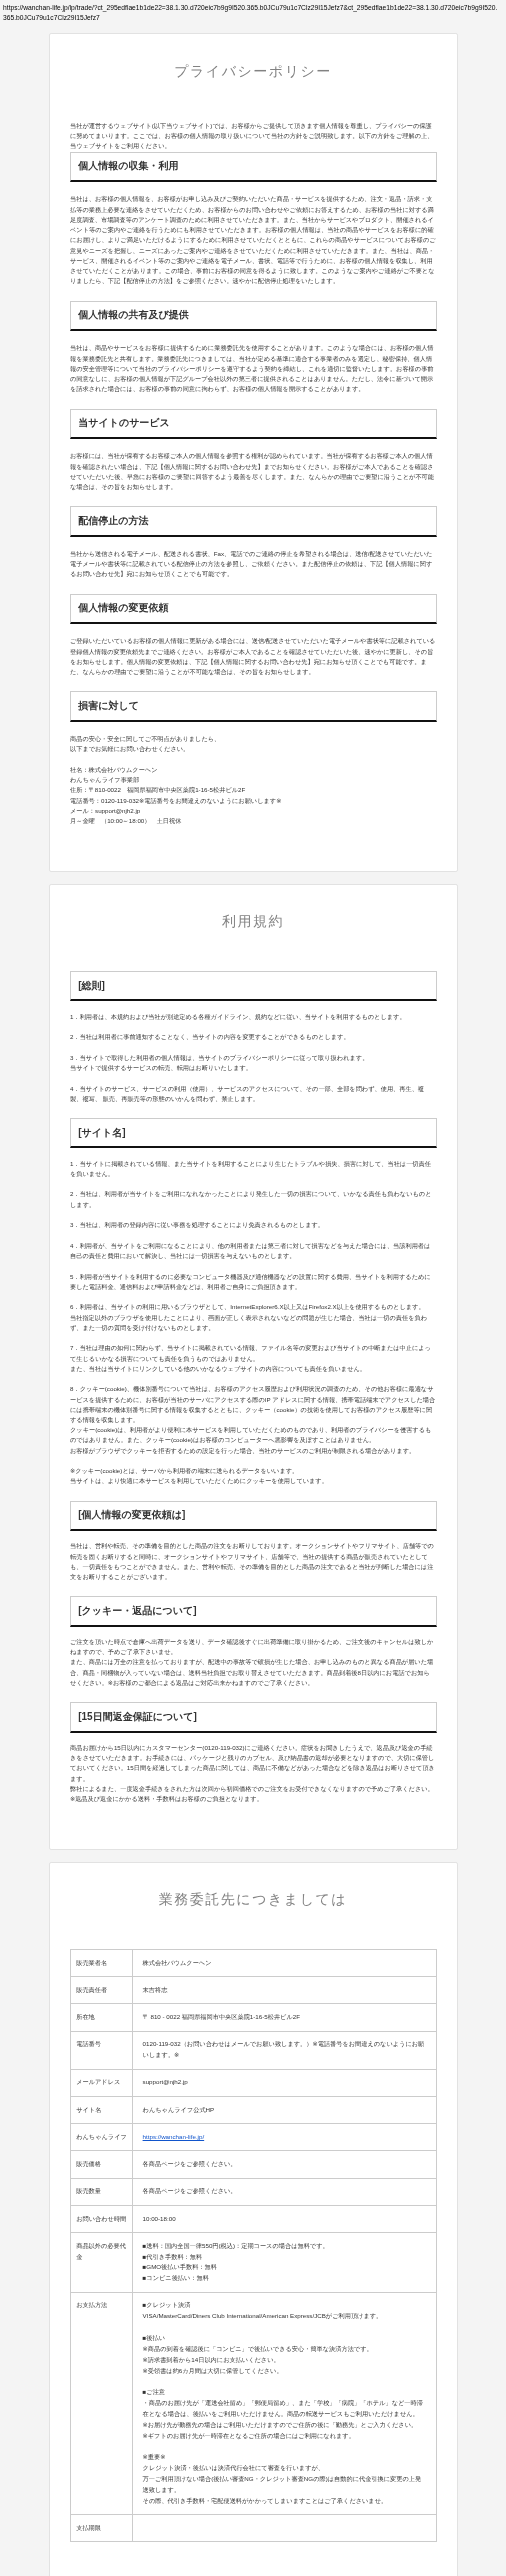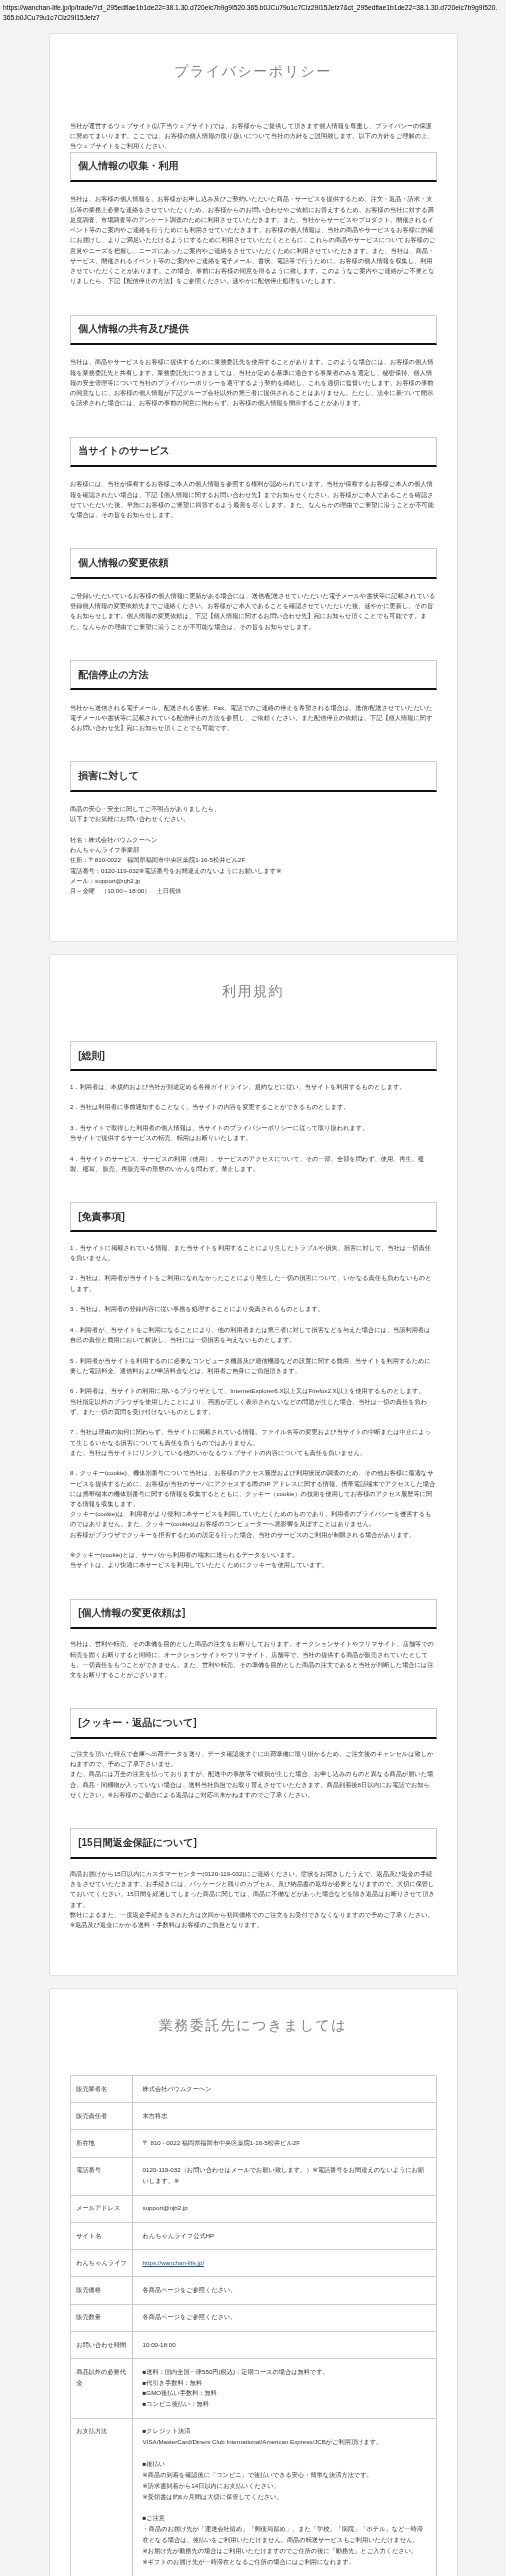--- a/index.html
+++ b/index.html
@@ -34,7 +34,7 @@
     letter-spacing:1.5px;
     margin:13px 0 40px 0;
   }
-  .sec{margin-top:28px;}
+  .sec{margin-top:14px;}
   .sec:first-child{margin-top:0;}
   .sec-heading{
     border:0.5px solid #ccc;

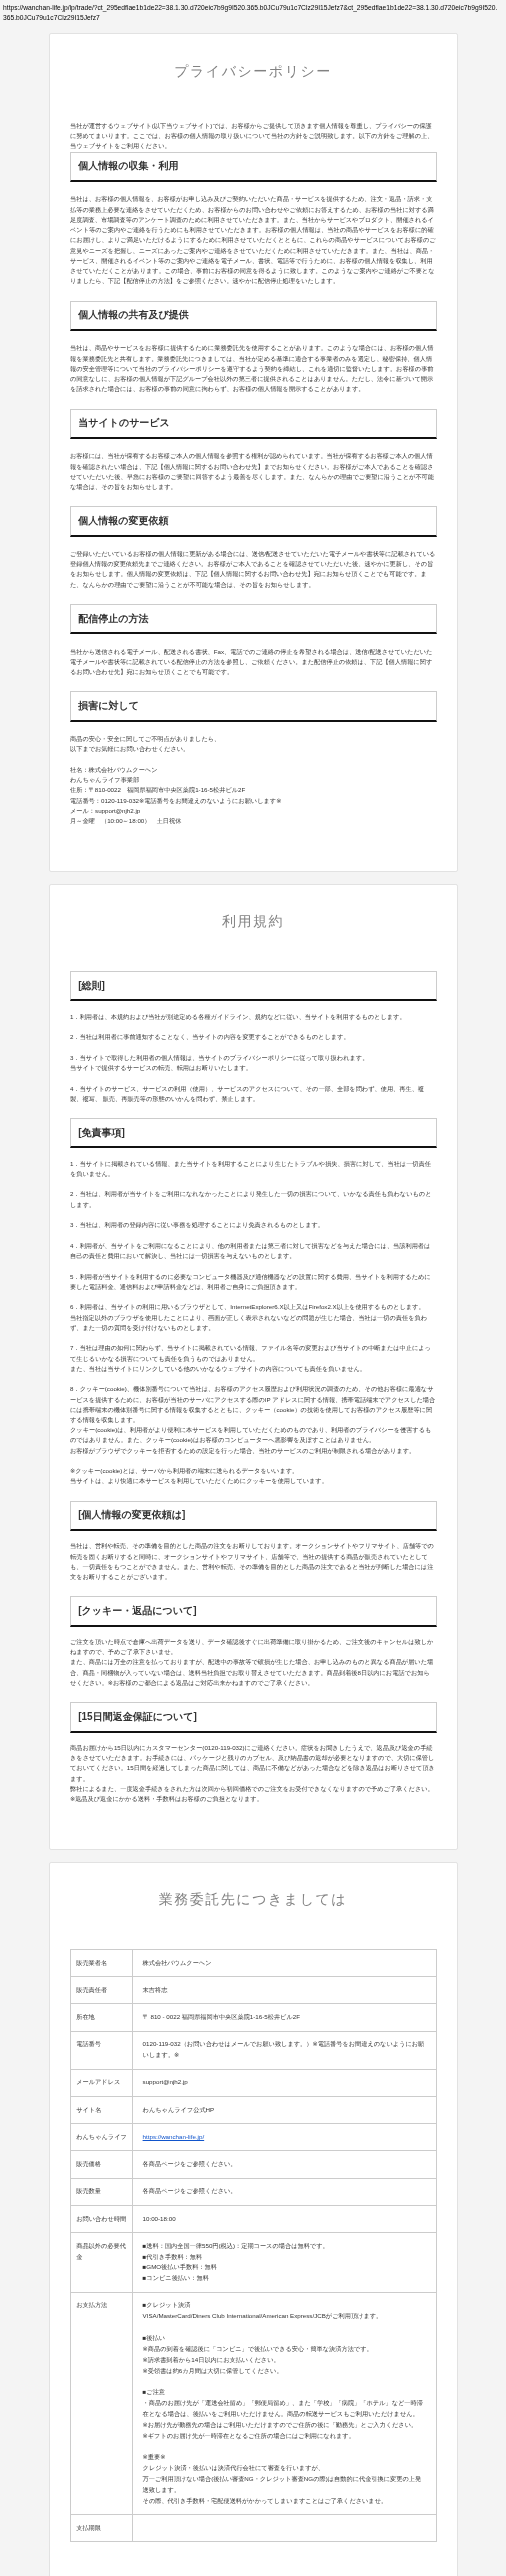--- a/index.html
+++ b/index.html
@@ -97,12 +97,12 @@
         <div class="sec-body">お客様には、当社が保有するお客様ご本人の個人情報を参照する権利が認められています。当社が保有するお客様ご本人の個人情報を確認されたい場合は、下記【個人情報に関するお問い合わせ先】までお知らせください。お客様がご本人であることを確認させていただいた後、早急にお客様のご要望に回答するよう最善を尽くします。また、なんらかの理由でご要望に沿うことが不可能な場合は、その旨をお知らせします。</div>
       </section>
       <section class="sec">
+        <div class="sec-heading">配信停止の方法</div>
+        <div class="sec-body">当社から送信される電子メール、配送される書状、Fax、電話でのご連絡の停止を希望される場合は、送信/配送させていただいた電子メールや書状等に記載されている配信停止の方法を参照し、ご依頼ください。また配信停止の依頼は、下記【個人情報に関するお問い合わせ先】宛にお知らせ頂くことでも可能です。</div>
+      </section>
+      <section class="sec">
         <div class="sec-heading">個人情報の変更依頼</div>
         <div class="sec-body">ご登録いただいているお客様の個人情報に更新がある場合には、送信/配送させていただいた電子メールや書状等に記載されている登録個人情報の変更依頼先までご連絡ください。お客様がご本人であることを確認させていただいた後、速やかに更新し、その旨をお知らせします。個人情報の変更依頼は、下記【個人情報に関するお問い合わせ先】宛にお知らせ頂くことでも可能です。また、なんらかの理由でご要望に沿うことが不可能な場合は、その旨をお知らせします。</div>
-      </section>
-      <section class="sec">
-        <div class="sec-heading">配信停止の方法</div>
-        <div class="sec-body">当社から送信される電子メール、配送される書状、Fax、電話でのご連絡の停止を希望される場合は、送信/配送させていただいた電子メールや書状等に記載されている配信停止の方法を参照し、ご依頼ください。また配信停止の依頼は、下記【個人情報に関するお問い合わせ先】宛にお知らせ頂くことでも可能です。</div>
       </section>
       <section class="sec">
         <div class="sec-heading">損害に対して</div>

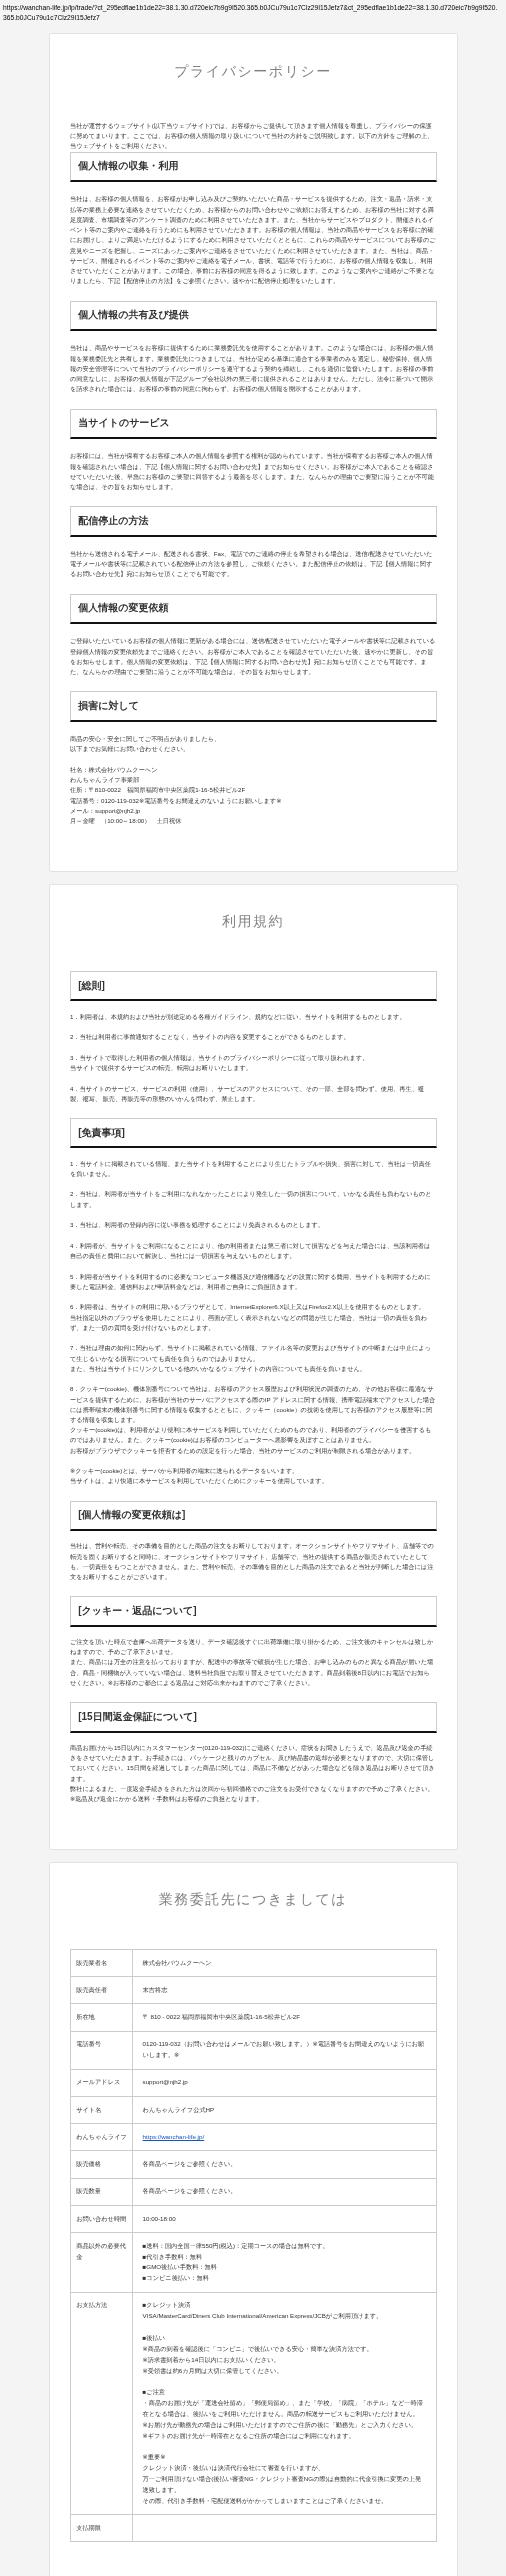--- a/index.html
+++ b/index.html
@@ -131,7 +131,7 @@
         <p class="para">4．当サイトのサービス、サービスの利用（使用）、サービスのアクセスについて、その一部、全部を問わず、使用、再生、複製、複写、 販売、再販売等の形態のいかんを問わず、禁止します。</p>
       </section>
       <section class="sec">
-        <div class="sec-heading">[免責事項]</div>
+        <div class="sec-heading">[サイト名]</div>
         <p class="para">1．当サイトに掲載されている情報、また当サイトを利用することにより生じたトラブルや損失、損害に対して、当社は一切責任を負いません。</p>
         <p class="para">2．当社は、利用者が当サイトをご利用になれなかったことにより発生した一切の損害について、いかなる責任も負わないものとします。</p>
         <p class="para">3．当社は、利用者の登録内容に従い事務を処理することにより免責されるものとします。</p>

